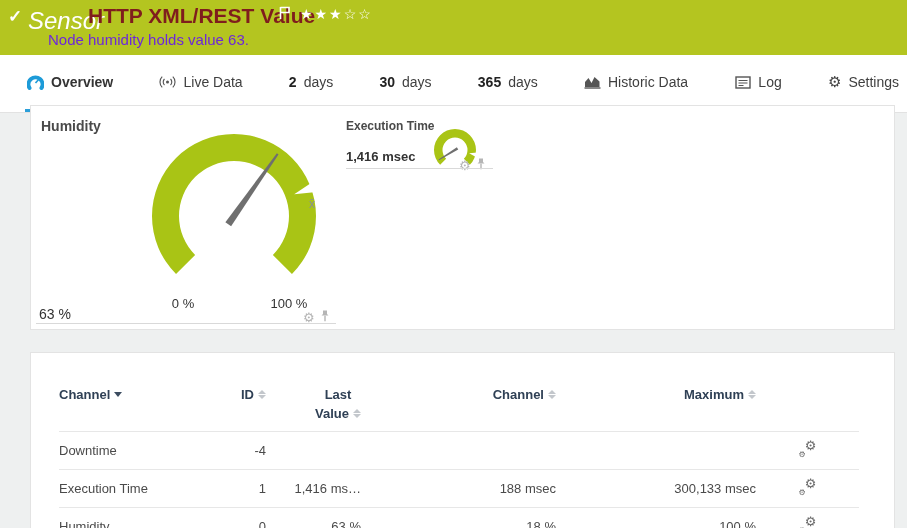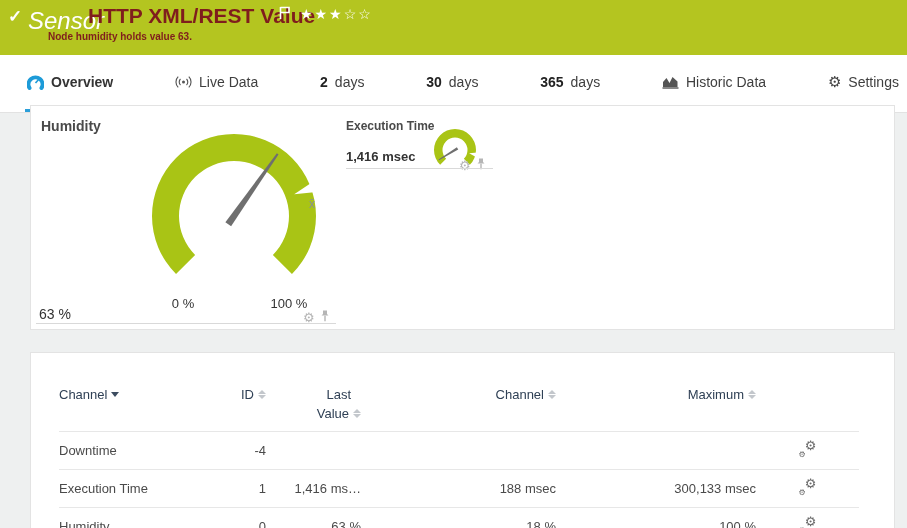--- a/index.html
+++ b/index.html
@@ -13,7 +13,7 @@
   .banner .title { position:absolute; left:88px; top:4px; color:#7f1d1d; font-size:21px; font-weight:bold;text-align:center; }
   .banner .flag { position:absolute; left:279px; top:6px; }
   .banner .stars { position:absolute; left:300px; top:6px; color:#fff; font-size:14px; letter-spacing:2px; }
-  .banner .subtitle { position:absolute; left:48px; top:31px; color:#7f1d1d; font-size:10px; font-weight:bold; }
+  .banner .subtitle { position:absolute; left:48px; top:31px; color:#6d28d9; font-size:15px; font-weight:normal; }
 
   
   .tabbar { width:907px; height:58px; background:#fff; border-bottom:1px solid #e2e2e2;

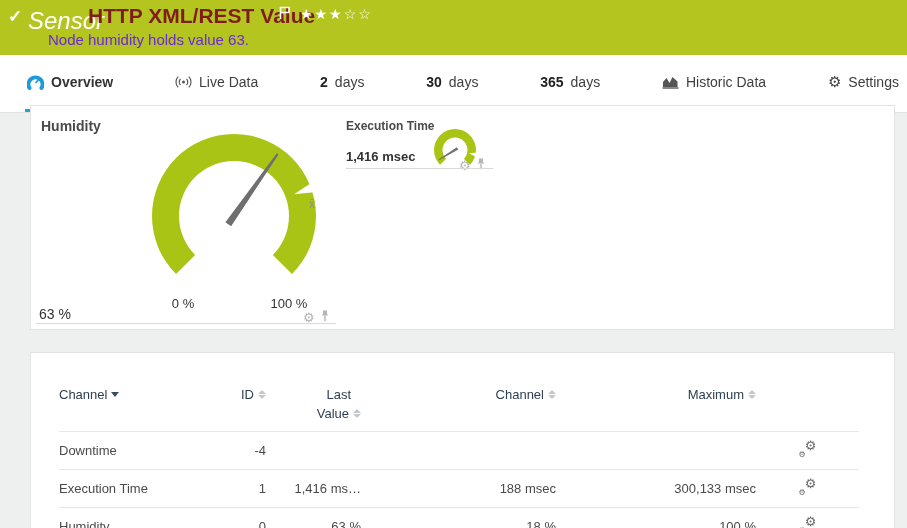--- a/index.html
+++ b/index.html
@@ -121,6 +121,15 @@
     <span>Historic Data</span>
   </div>
   <div class="tab">
+    <span class="ticon">
+      <svg width="16" height="13" viewBox="0 0 16 13">
+        <rect x="1" y="1" width="14" height="11" fill="none" stroke="#555" stroke-width="1.4"></rect>
+        <path d="M3.5 4.5 h9 M3.5 7 h9 M3.5 9.5 h5" stroke="#555" stroke-width="1.2"></path>
+      </svg>
+    </span>
+    <span>Log</span>
+  </div>
+  <div class="tab">
     <span class="gearglyph">⚙</span>
     <span>Settings</span>
   </div>

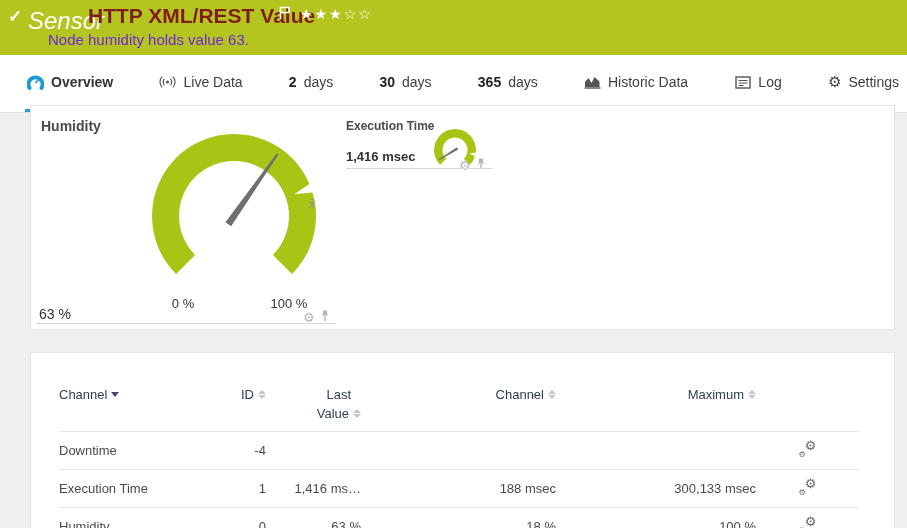--- a/index.html
+++ b/index.html
@@ -44,7 +44,7 @@
   table.channels col.c-channel{width:175px} table.channels col.c-id{width:32px}
   table.channels col.c-last{width:95px} table.channels col.c-min{width:195px}
   table.channels col.c-max{width:200px} table.channels col.c-act{width:103px}
-  th { color:#2f4055; font-weight:normal; text-align:right; vertical-align:top; padding:4px 0 10px; }
+  th { color:#2f4055; font-weight:bold; text-align:right; vertical-align:top; padding:4px 0 10px; }
   th.left { text-align:left; }
   td { color:#4a4a4a; padding:9px 0; text-align:right; border-top:1px solid #e7e7e7; }
   td.left { text-align:left; }

